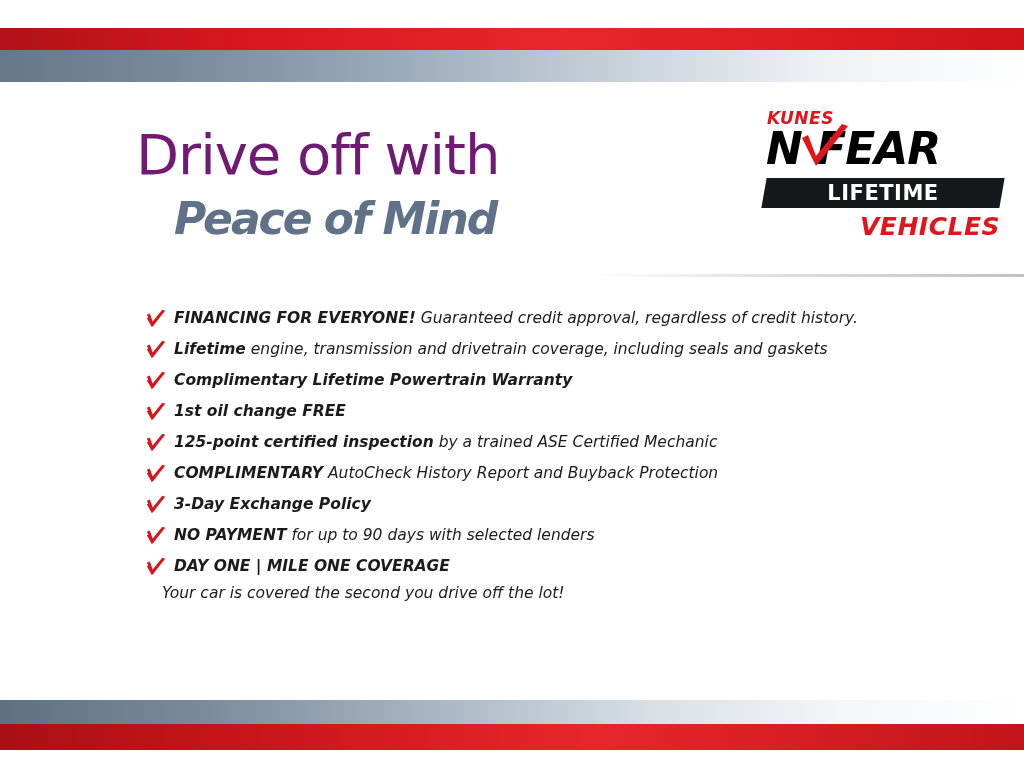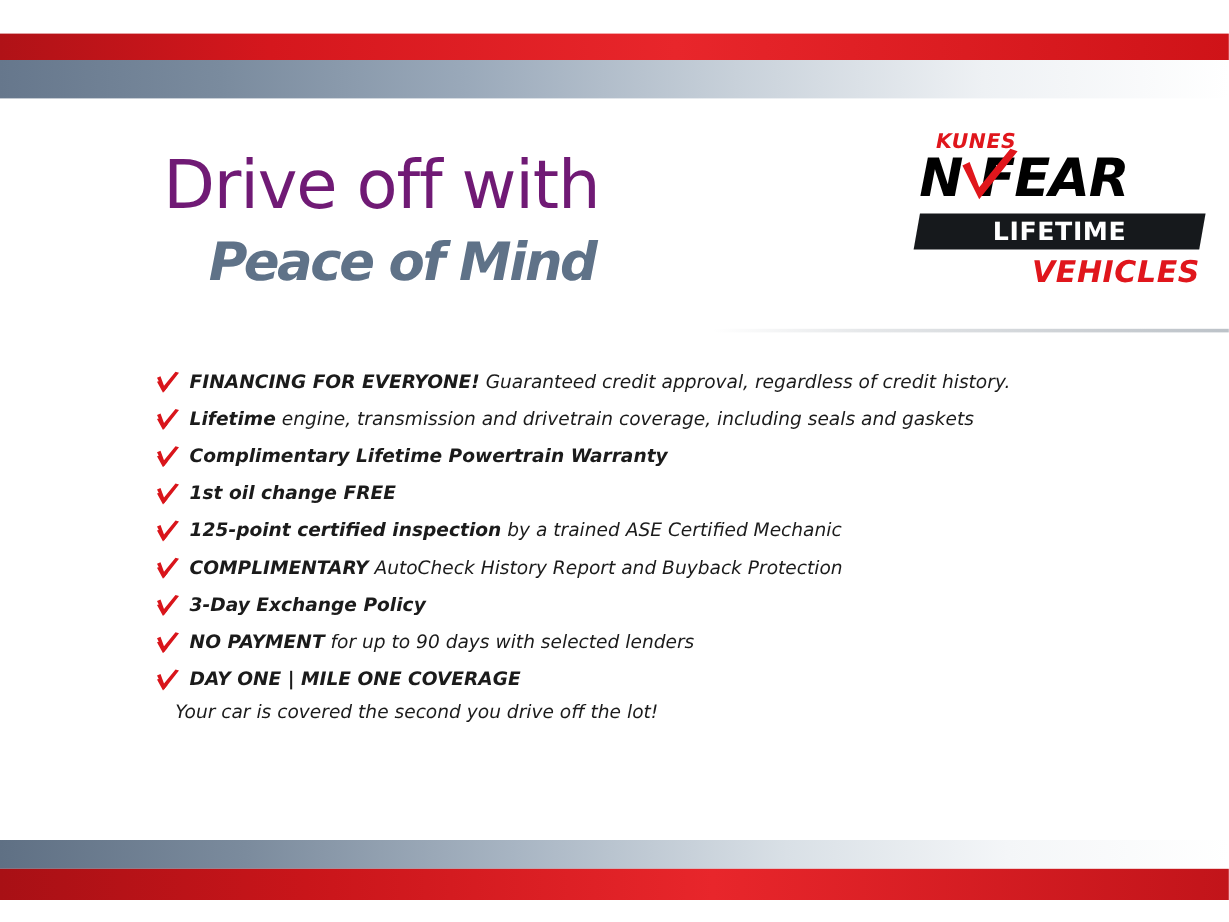--- a/index.html
+++ b/index.html
@@ -120,7 +120,7 @@
   }
   .logo-kunes {
     position: absolute;
-    left: 20px;
+    left: 7px;
     top: 0;
     font-family: "DejaVu Sans", sans-serif;
     font-size: 17px;

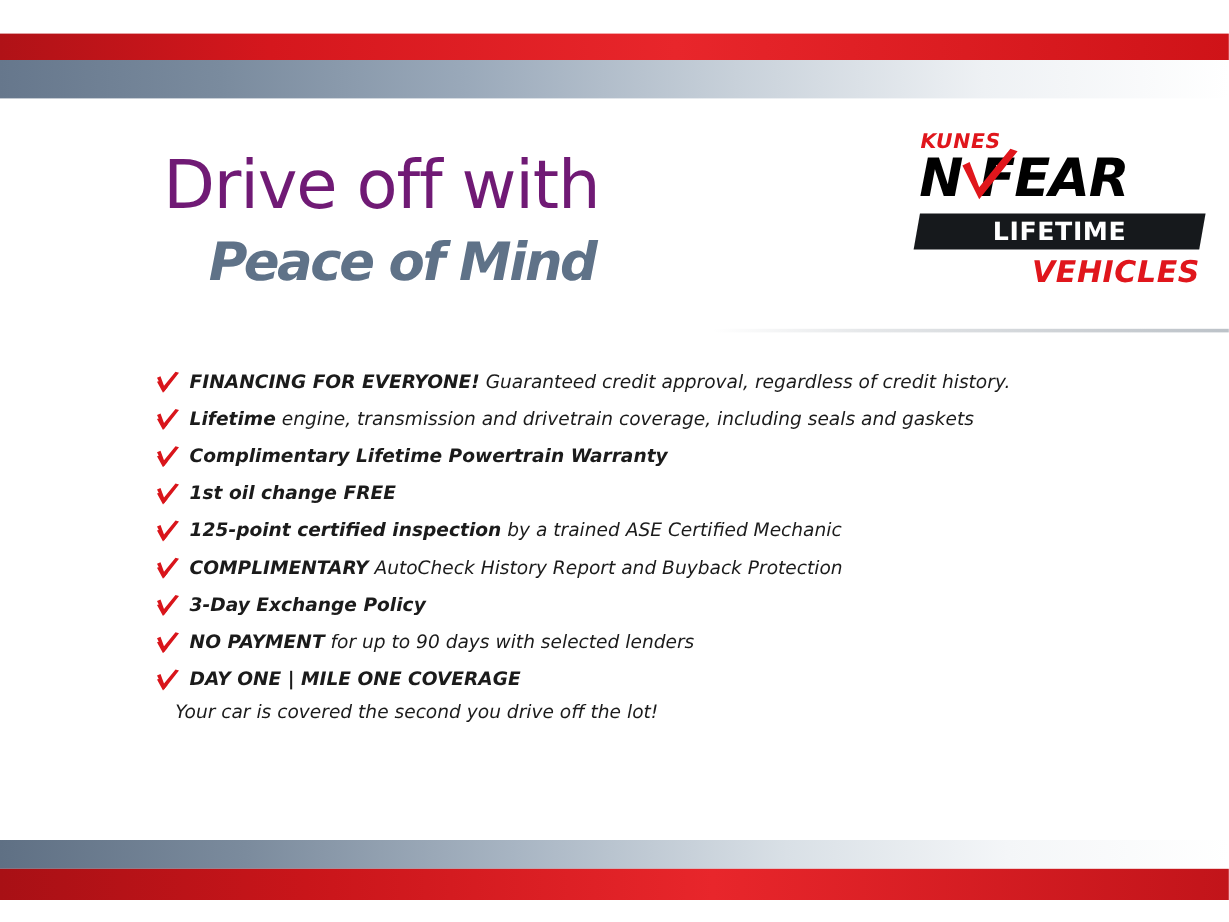--- a/index.html
+++ b/index.html
@@ -188,7 +188,7 @@
   
   .benefits {
     position: absolute;
-    left: 130px;
+    left: 146px;
     top: 308px;
     width: 820px;
   }

